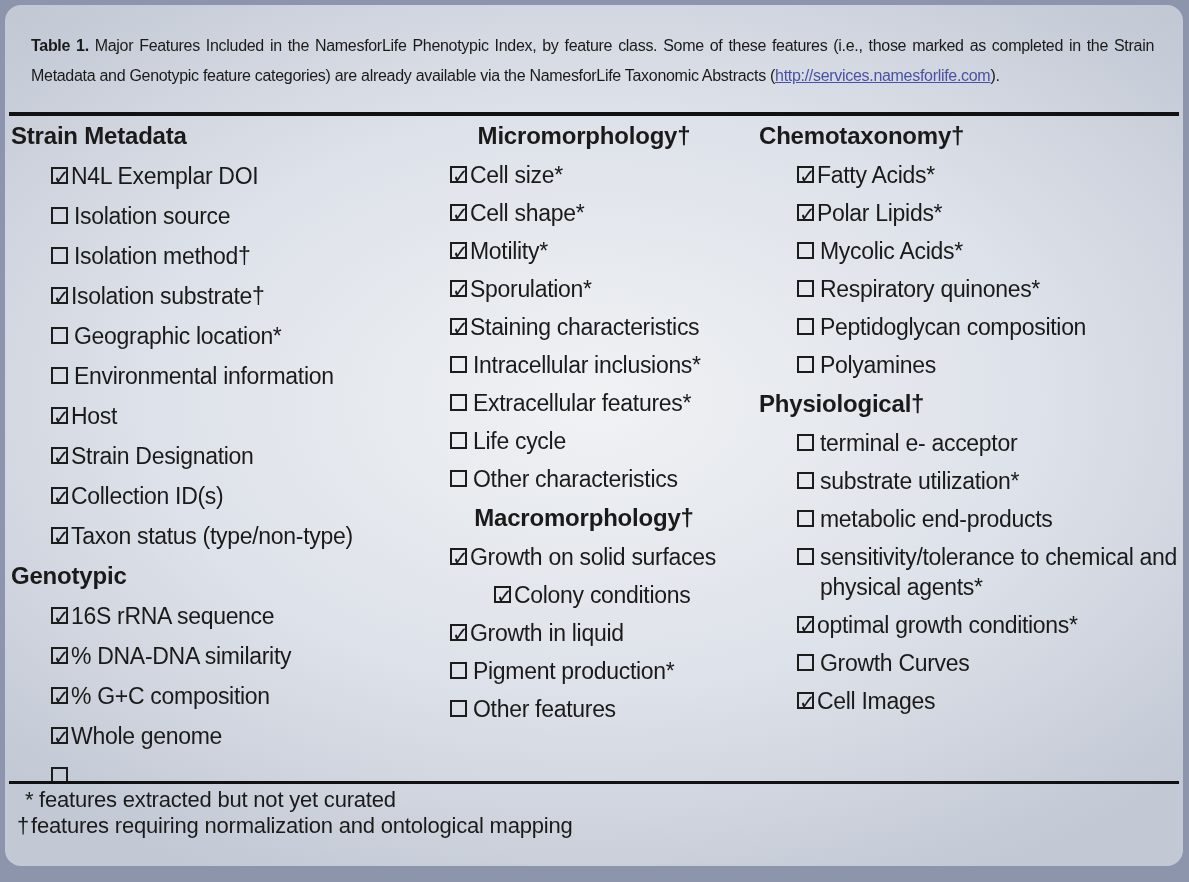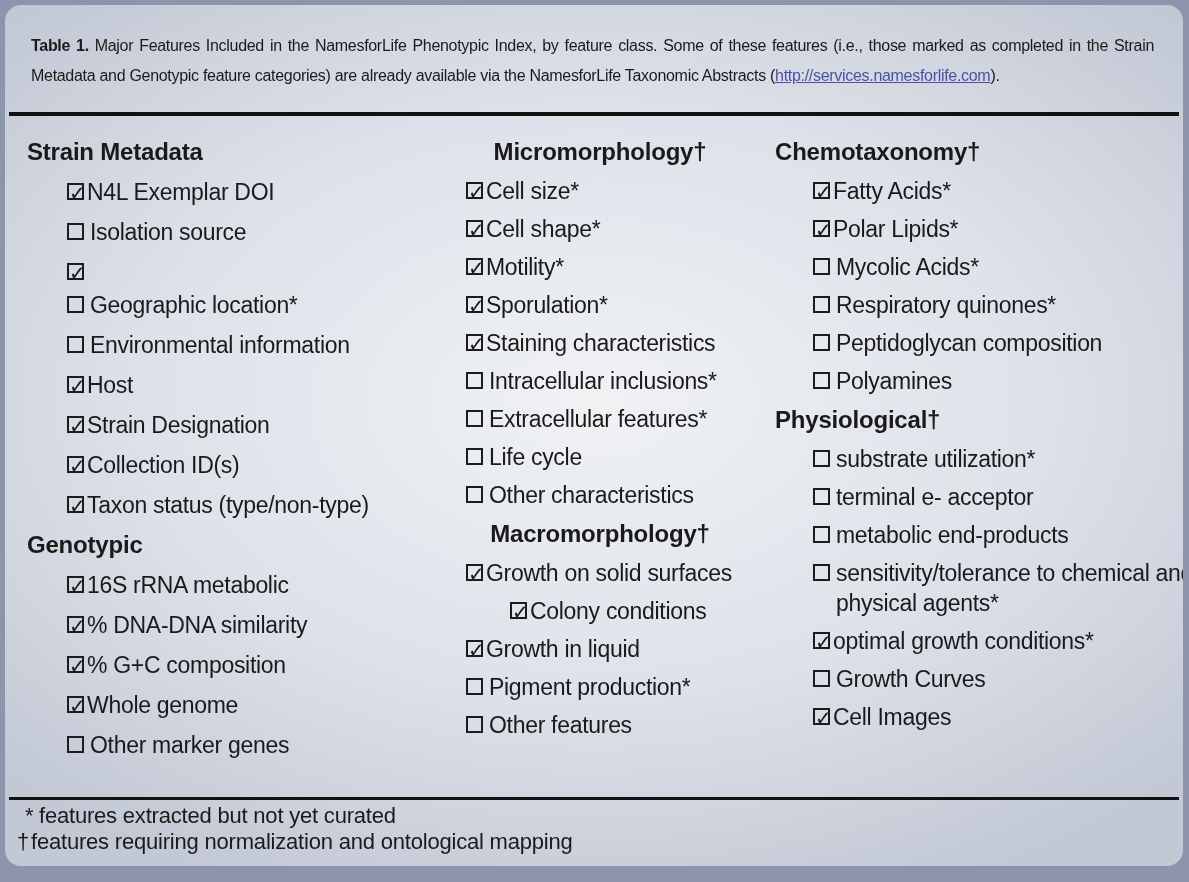--- a/index.html
+++ b/index.html
@@ -56,9 +56,8 @@
     display:flex;
     height:665px;
     overflow:hidden;
-    padding-left:22px;
+    padding-left:6px;
     box-sizing:border-box;
-    margin-top:16px;
   }
   .col{flex:0 0 auto;}
   .col-0{width:356px;}

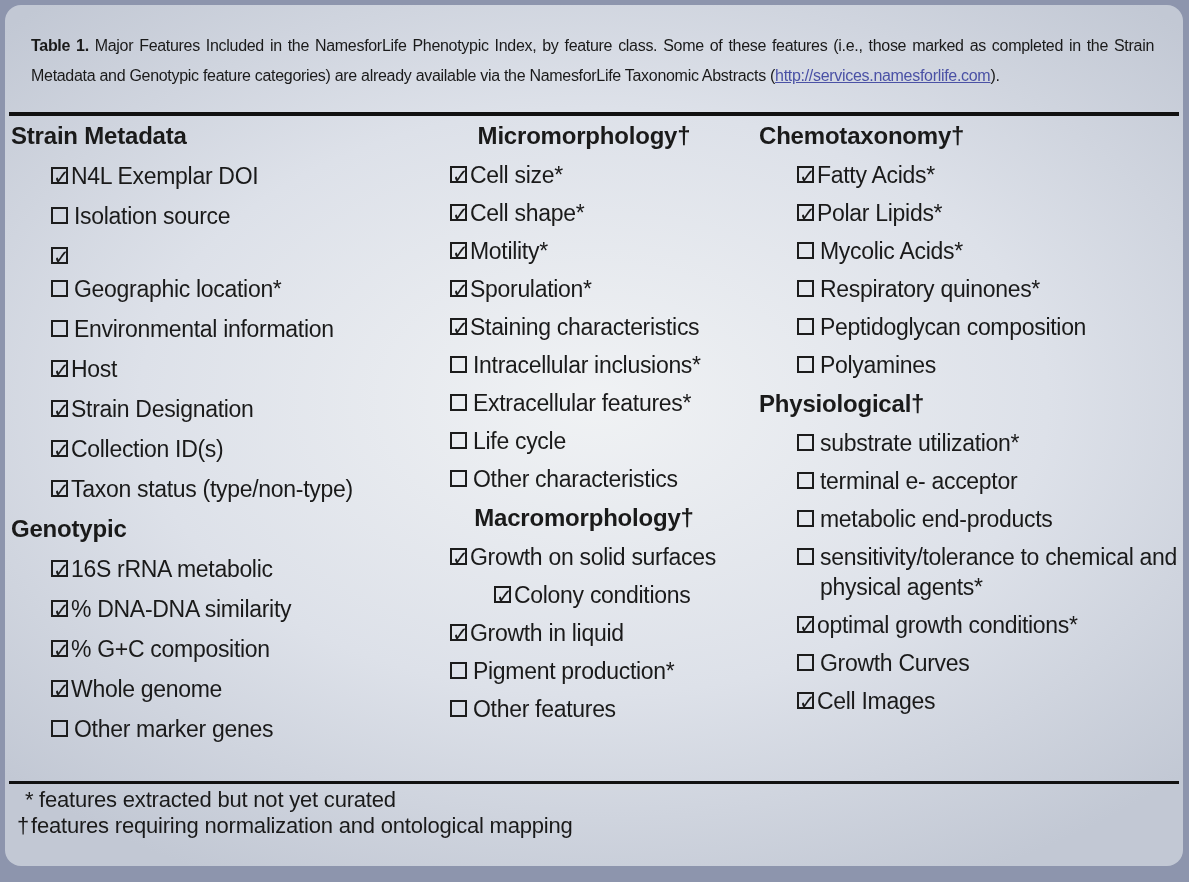--- a/index.html
+++ b/index.html
@@ -137,6 +137,10 @@
             <span class="label">Isolation source</span>
           </div>
           <div class="item">
+            <span class="checkbox"></span>
+            <span class="label">Isolation method†</span>
+          </div>
+          <div class="item">
             <span class="checkbox checked">
               <span class="check">✓</span>
             </span>

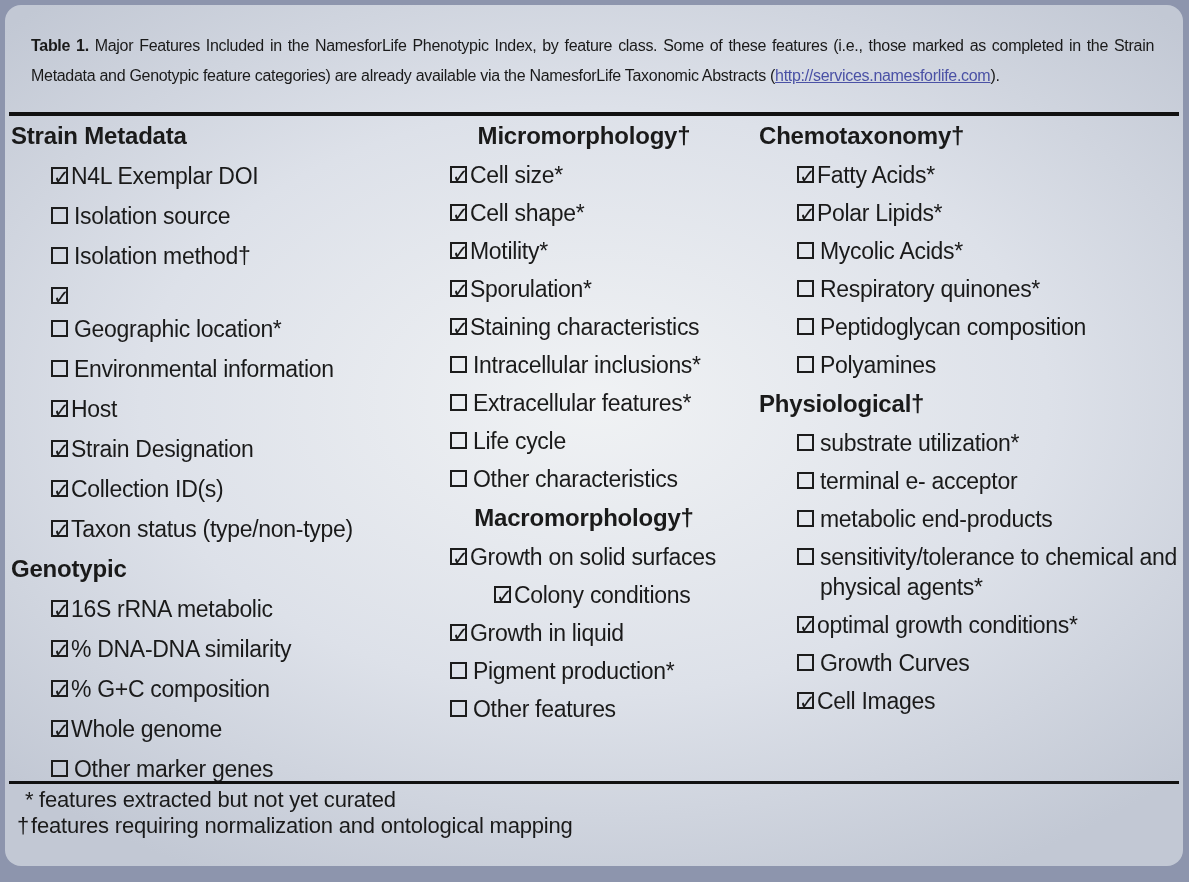--- a/index.html
+++ b/index.html
@@ -144,6 +144,7 @@
             <span class="checkbox checked">
               <span class="check">✓</span>
             </span>
+            <span class="label">Isolation substrate†</span>
           </div>
           <div class="item">
             <span class="checkbox"></span>

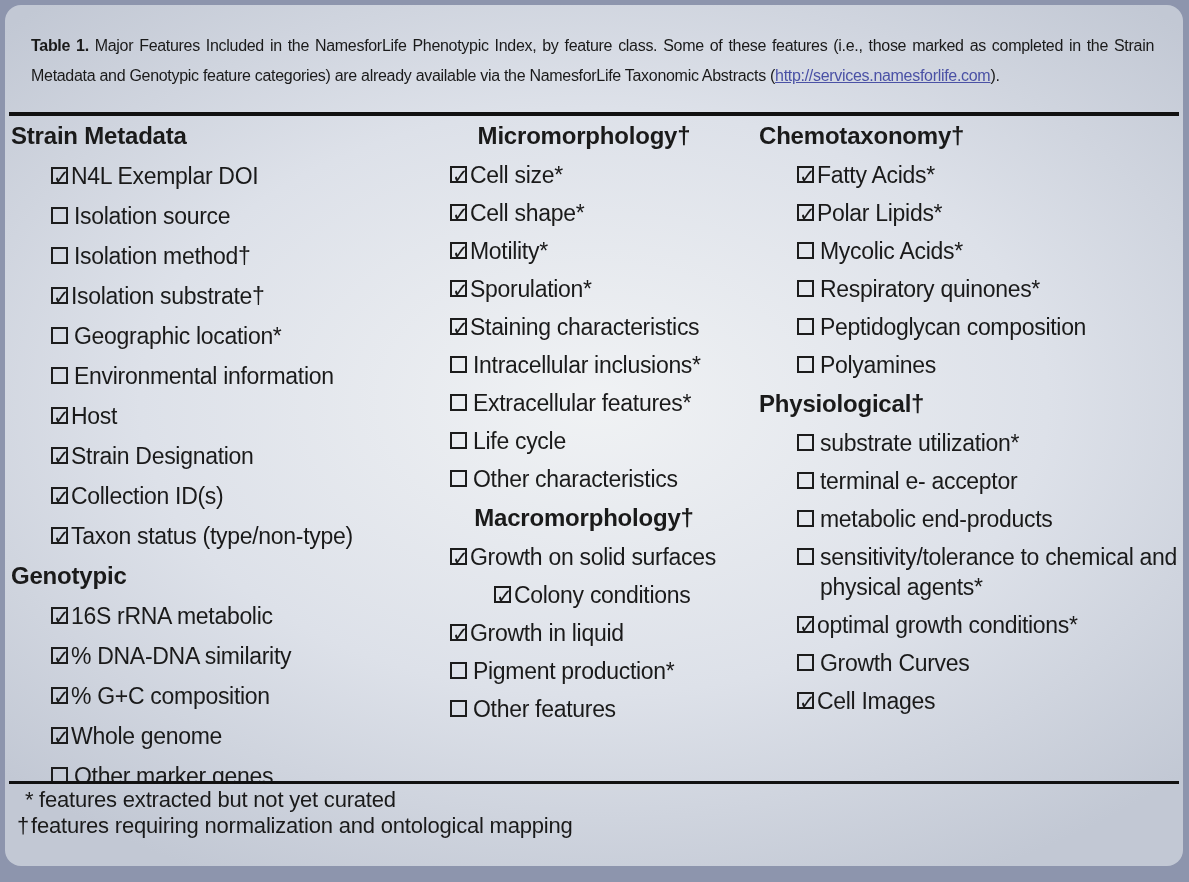--- a/index.html
+++ b/index.html
@@ -317,11 +317,11 @@
           <div class="heading">Physiological†</div>
           <div class="item">
             <span class="checkbox"></span>
+            <span class="label">terminal e- acceptor</span>
+          </div>
+          <div class="item">
+            <span class="checkbox"></span>
             <span class="label">substrate utilization*</span>
-          </div>
-          <div class="item">
-            <span class="checkbox"></span>
-            <span class="label">terminal e- acceptor</span>
           </div>
           <div class="item">
             <span class="checkbox"></span>

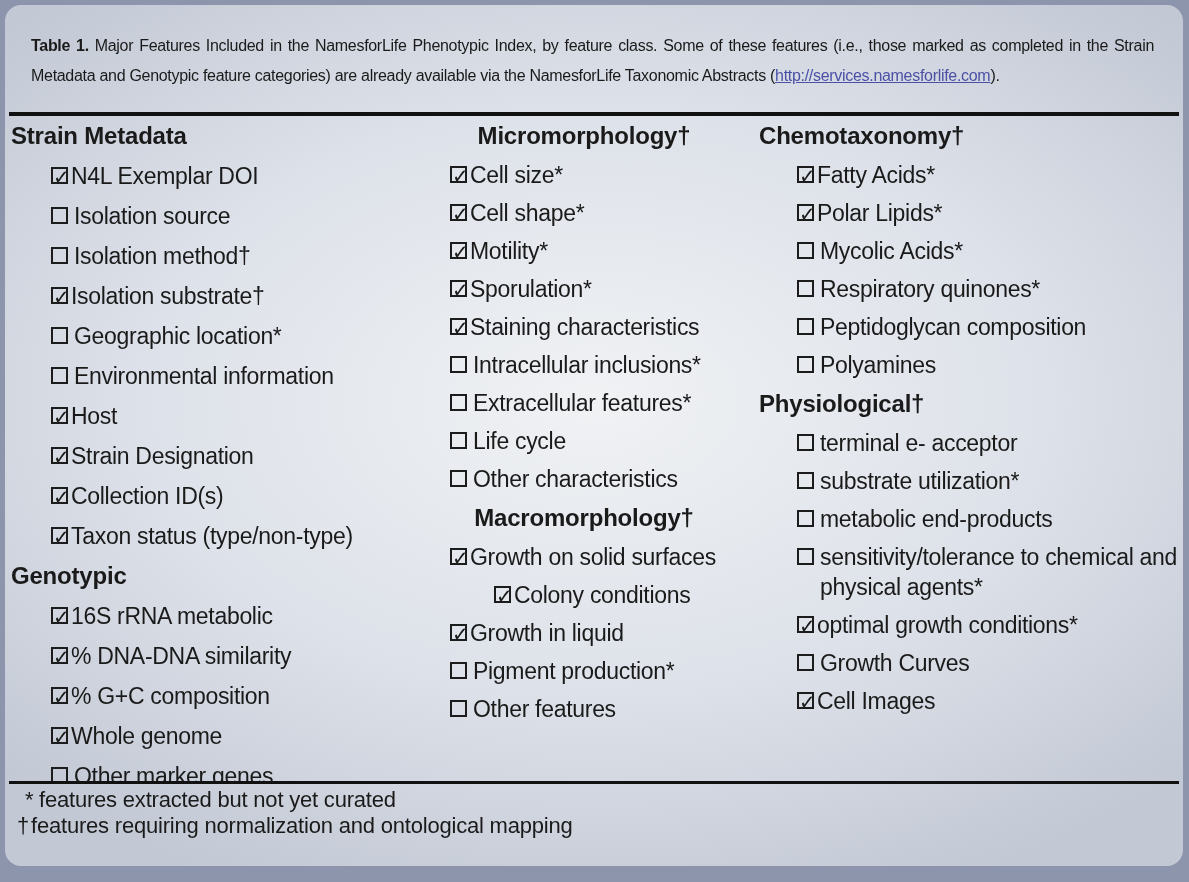--- a/index.html
+++ b/index.html
@@ -183,7 +183,7 @@
             <span class="checkbox checked">
               <span class="check">✓</span>
             </span>
-            <span class="label">16S rRNA metabolic</span>
+            <span class="label">16S rRNA sequence</span>
           </div>
           <div class="item">
             <span class="checkbox checked">

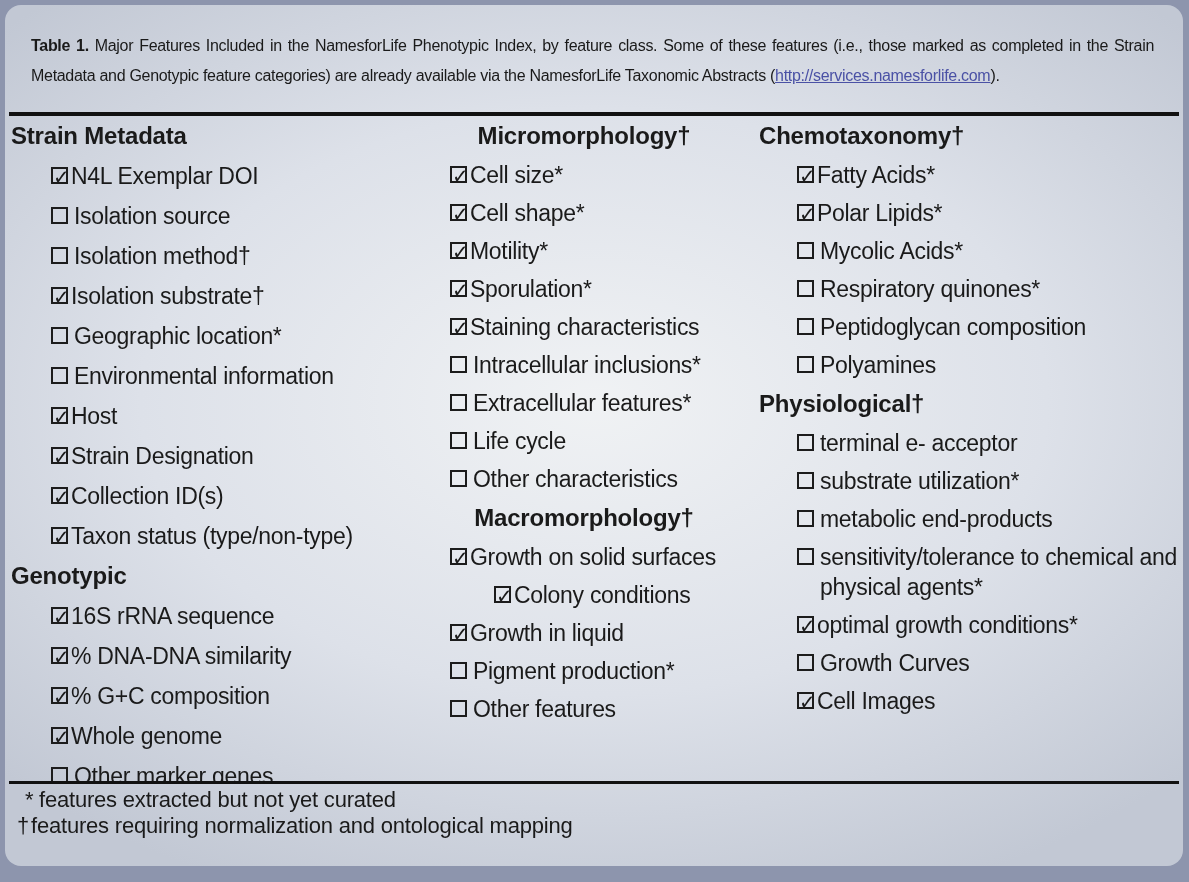--- a/index.html
+++ b/index.html
@@ -205,7 +205,6 @@
           </div>
           <div class="item">
             <span class="checkbox"></span>
-            <span class="label">Other marker genes</span>
           </div>
         </div>
         <div class="col col-1">

